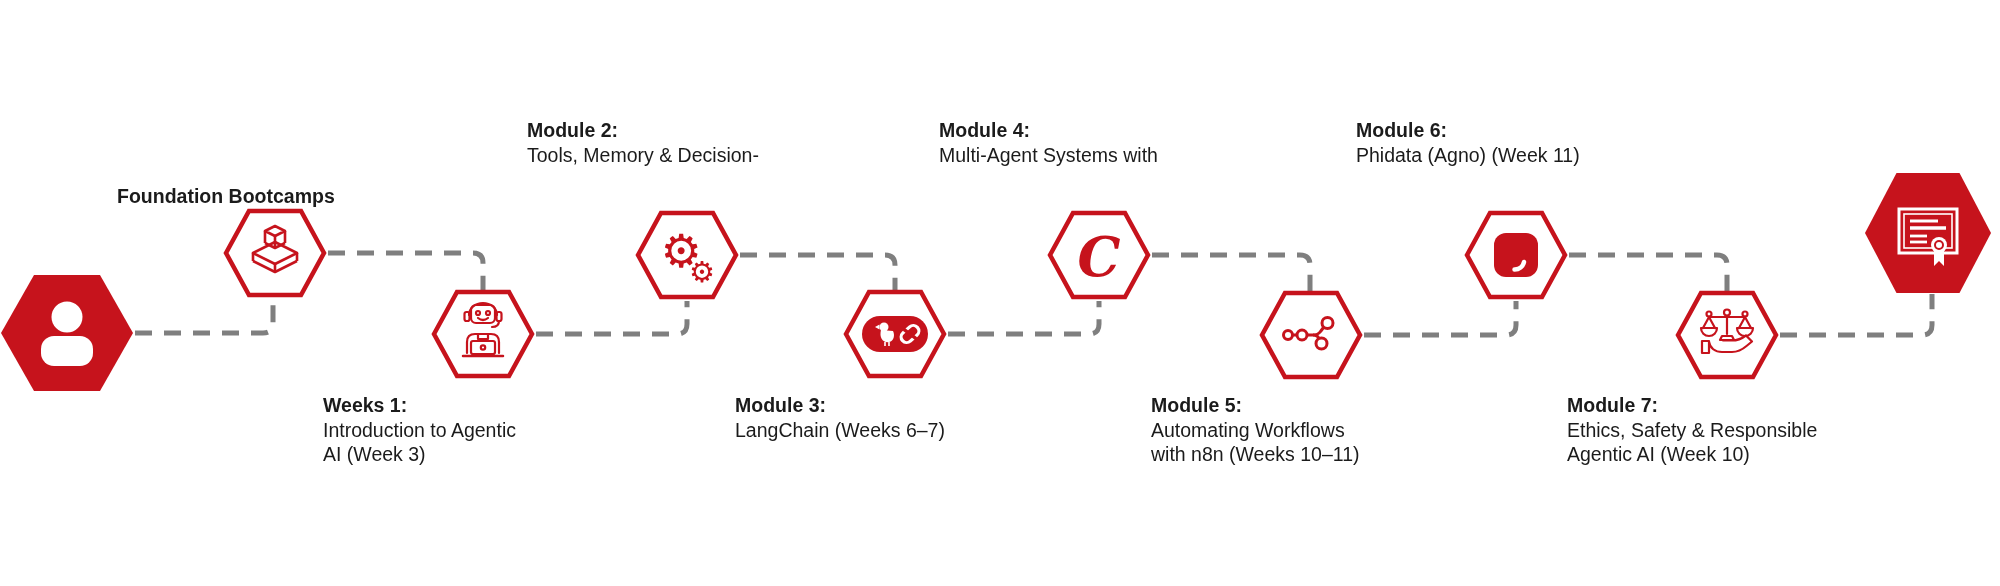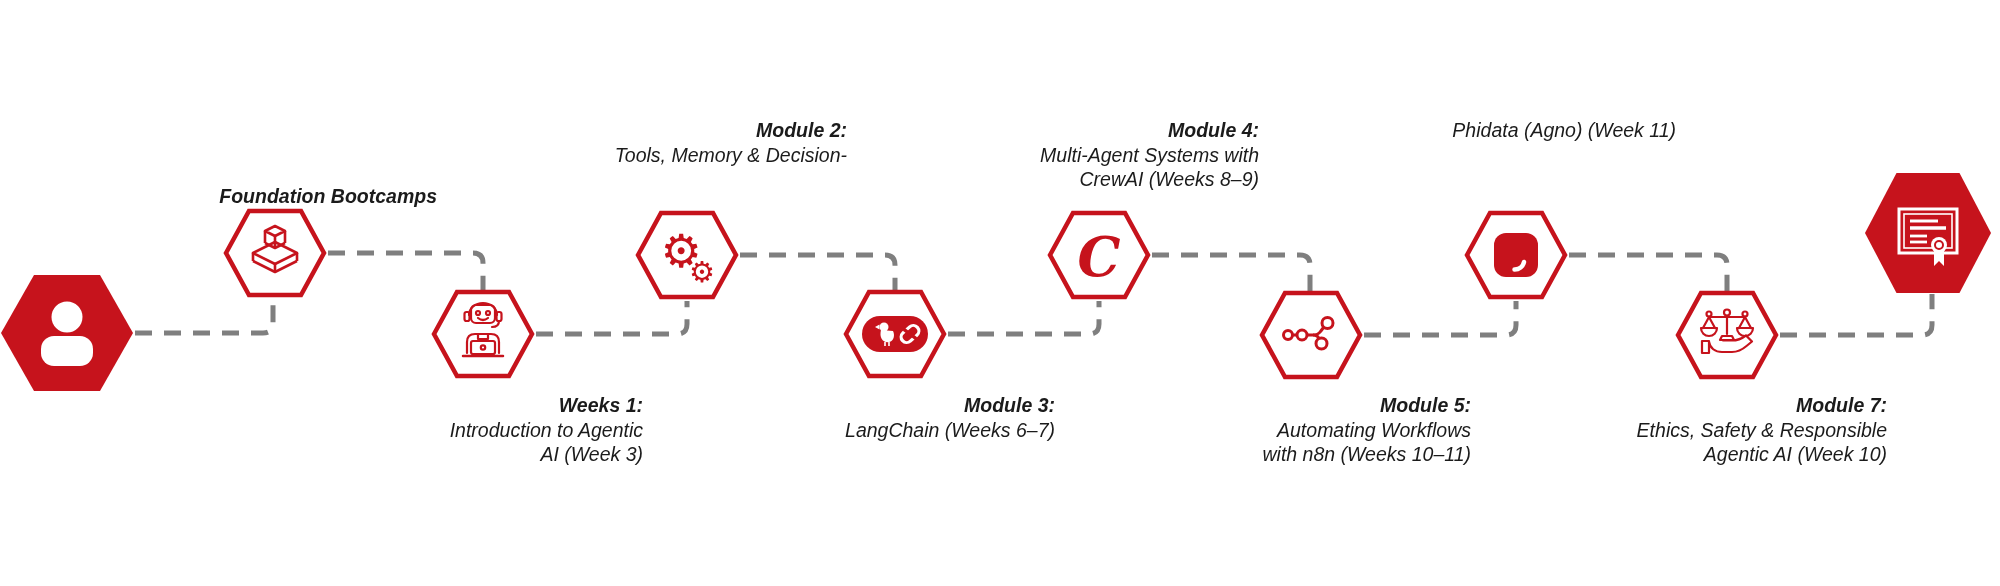--- a/index.html
+++ b/index.html
@@ -7,7 +7,7 @@
           font-family:"Liberation Sans",sans-serif;color:#1b1b1b;}
   .connectors{position:absolute;left:0;top:0;width:2000px;height:586px;}
   .node{position:absolute;}
-  .label{position:absolute;width:320px;text-align:right;font-size:19.5px;line-height:24.5px;color:#1b1b1b;font-style:italic;}
+  .label{position:absolute;width:320px;text-align:left;font-size:19.5px;line-height:24.5px;color:#1b1b1b;}
   .label .t{font-weight:bold;}
   .label div{white-space:nowrap;}
   svg{display:block;overflow:visible;}

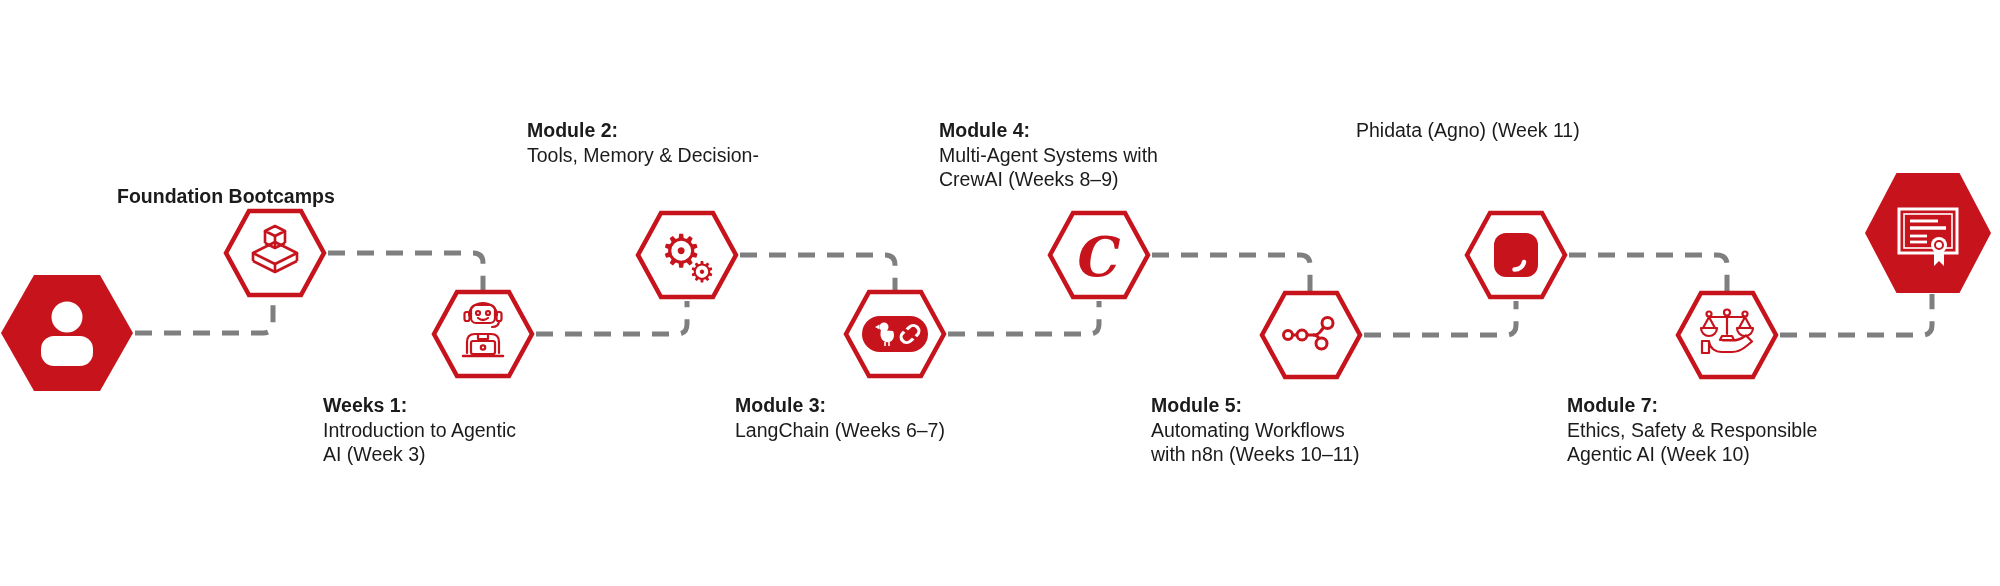--- a/index.html
+++ b/index.html
@@ -165,6 +165,7 @@
     </svg>
   </div>
   <div class="label" style="left:1356px;top:118px;">
+    <div class="t">Module 6:</div>
     <div>Phidata (Agno) (Week 11)</div>
   </div>
 

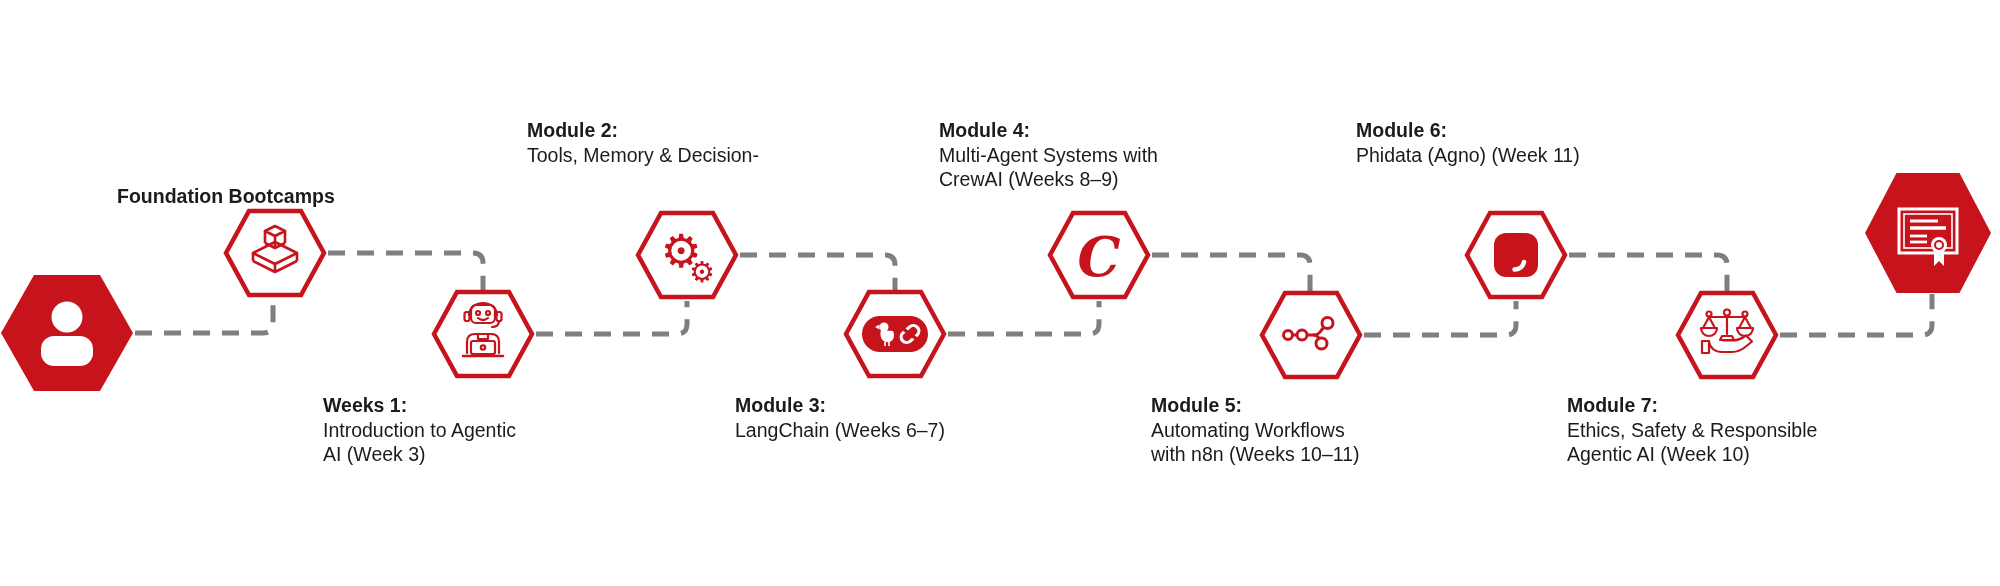--- a/index.html
+++ b/index.html
@@ -132,7 +132,6 @@
   <div class="label" style="left:939px;top:118px;">
     <div class="t">Module 4:</div>
     <div>Multi-Agent Systems with</div>
-    <div>CrewAI (Weeks 8–9)</div>
   </div>
 
   <div class="node" style="left:1259px;top:290px;">

